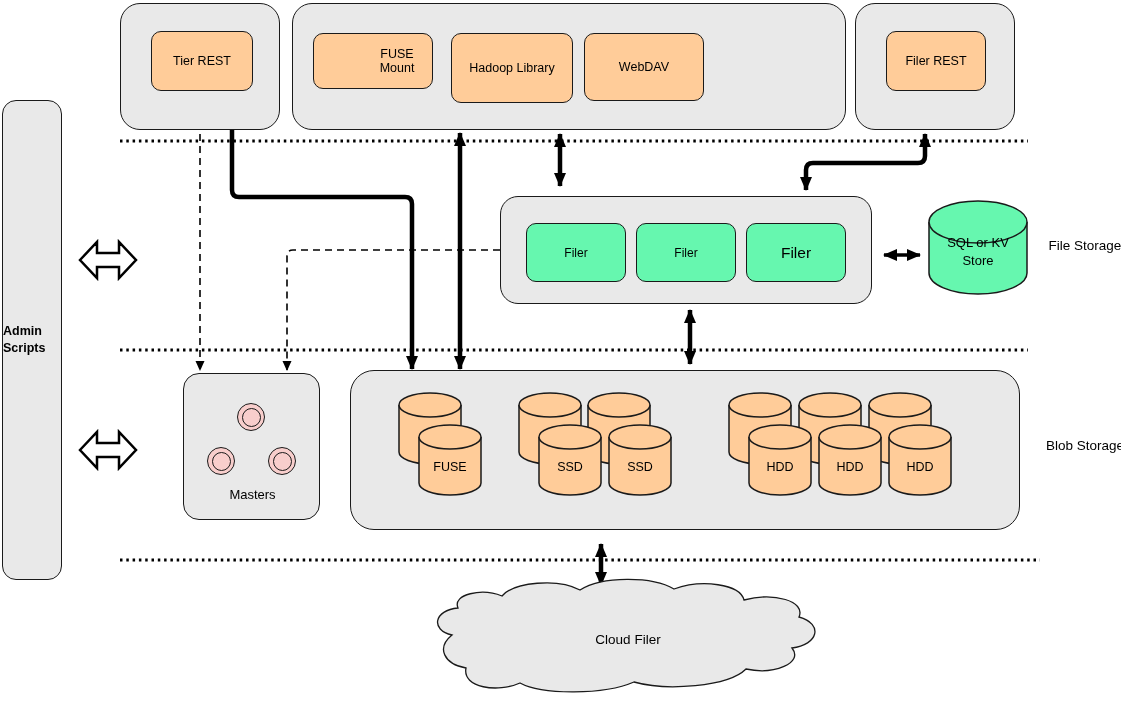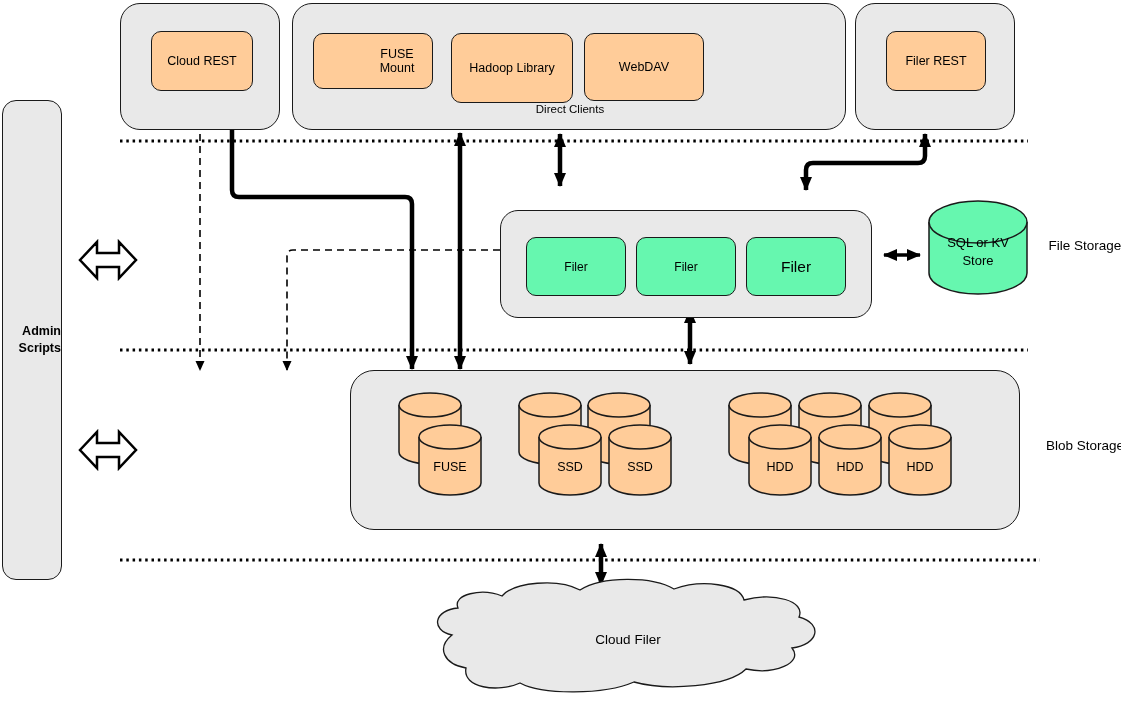--- a/index.html
+++ b/index.html
@@ -176,7 +176,7 @@
 
   <div class="node container r20" style="left:120px;top:3px;width:160px;height:127px;">
     <div class="chip" style="position:absolute;left:30px;top:27px;width:102px;height:60px;">
-      <span>Cloud REST</span>
+      <span>Tier REST</span>
     </div>
   </div>
 

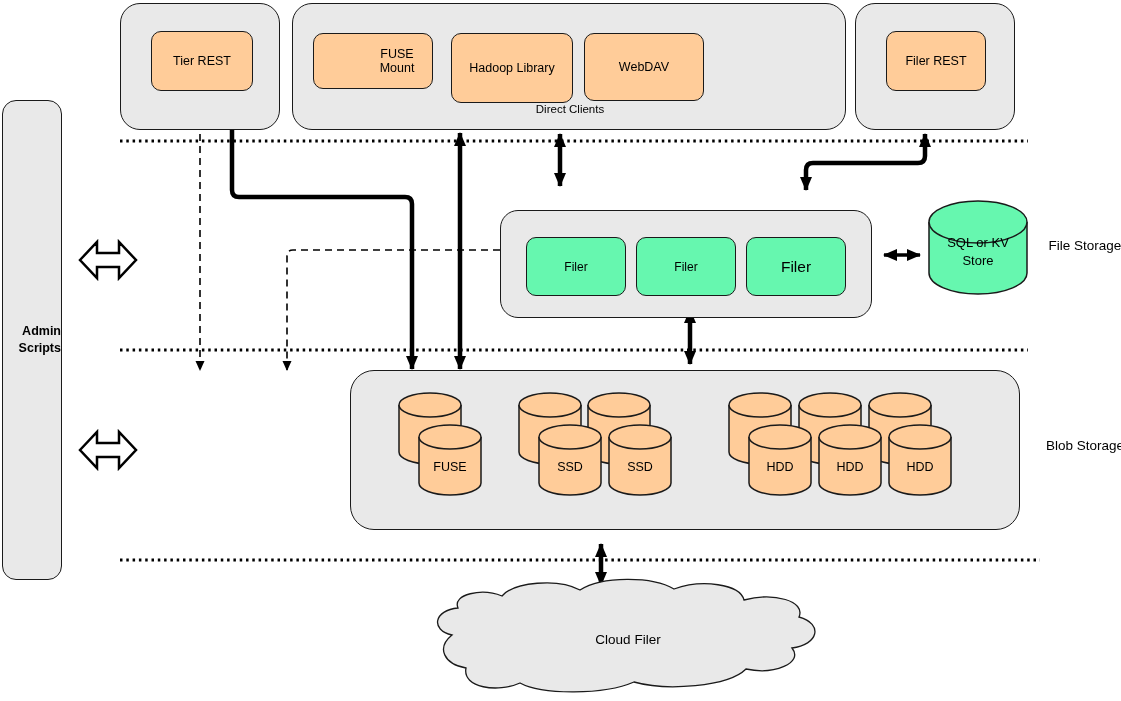--- a/index.html
+++ b/index.html
@@ -190,7 +190,6 @@
     <div class="chip" style="position:absolute;left:291px;top:29px;width:120px;height:68px;">
       <span>WebDAV</span>
     </div>
-    <div class="caption" style="left:0;top:99px;width:554px;font-size:11.5px;">Direct Clients</div>
   </div>
 
   <div class="node container r20" style="left:855px;top:3px;width:160px;height:127px;">

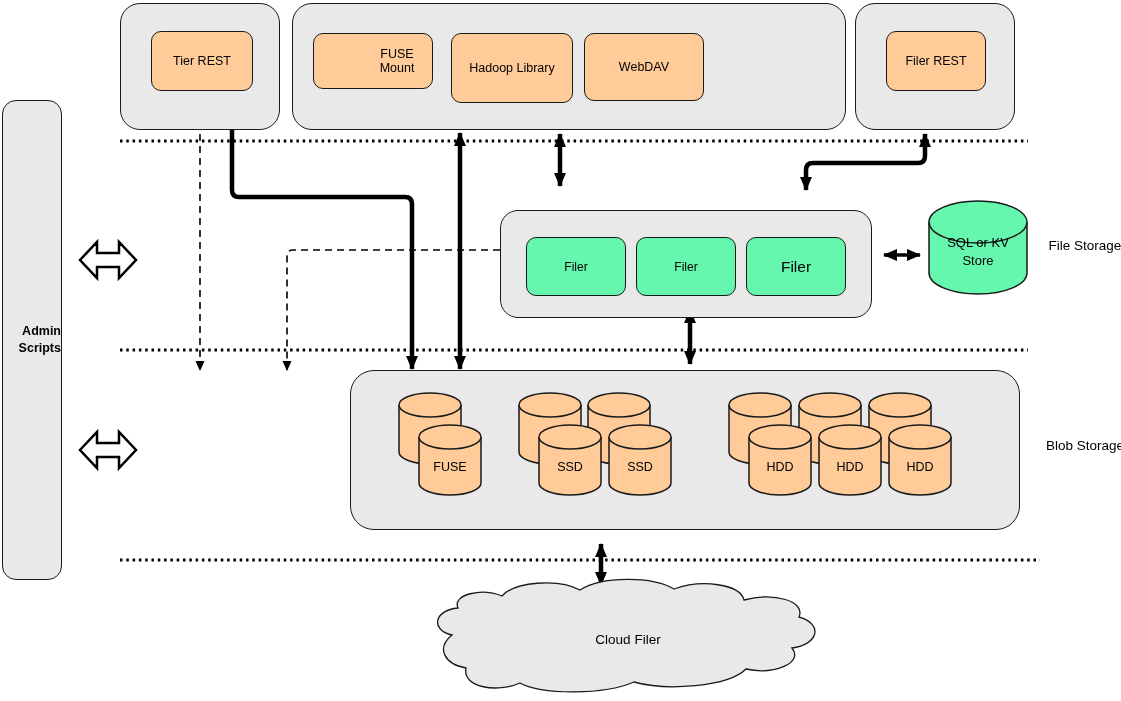--- a/index.html
+++ b/index.html
@@ -198,7 +198,7 @@
     </div>
   </div>
 
-  <div class="node container r18" style="left:500px;top:210px;width:372px;height:108px;">
+  <div class="node container r18" style="left:500px;top:196px;width:372px;height:108px;">
     <div class="chip green" style="position:absolute;left:25px;top:26px;width:100px;height:59px;font-size:12px;">
       <span>Filer</span>
     </div>

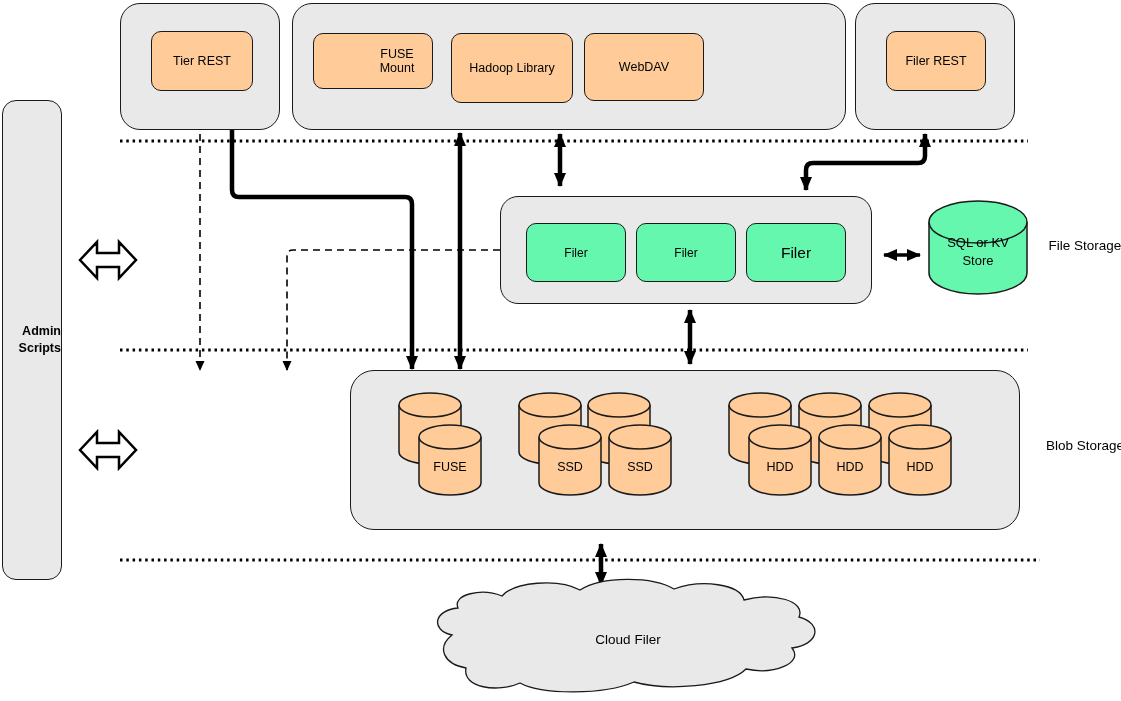--- a/index.html
+++ b/index.html
@@ -36,7 +36,7 @@
   .admin-bar{
     left:2px;top:100px;width:60px;height:480px;border-radius:14px;
     display:flex;align-items:center;justify-content:center;
-    font-weight:bold;font-size:12.5px;text-align:right;line-height:1.35;
+    font-weight:bold;font-size:12.5px;text-align:left;line-height:1.35;
   }
   .master-node{
     position:absolute;width:28px;height:28px;border-radius:50%;

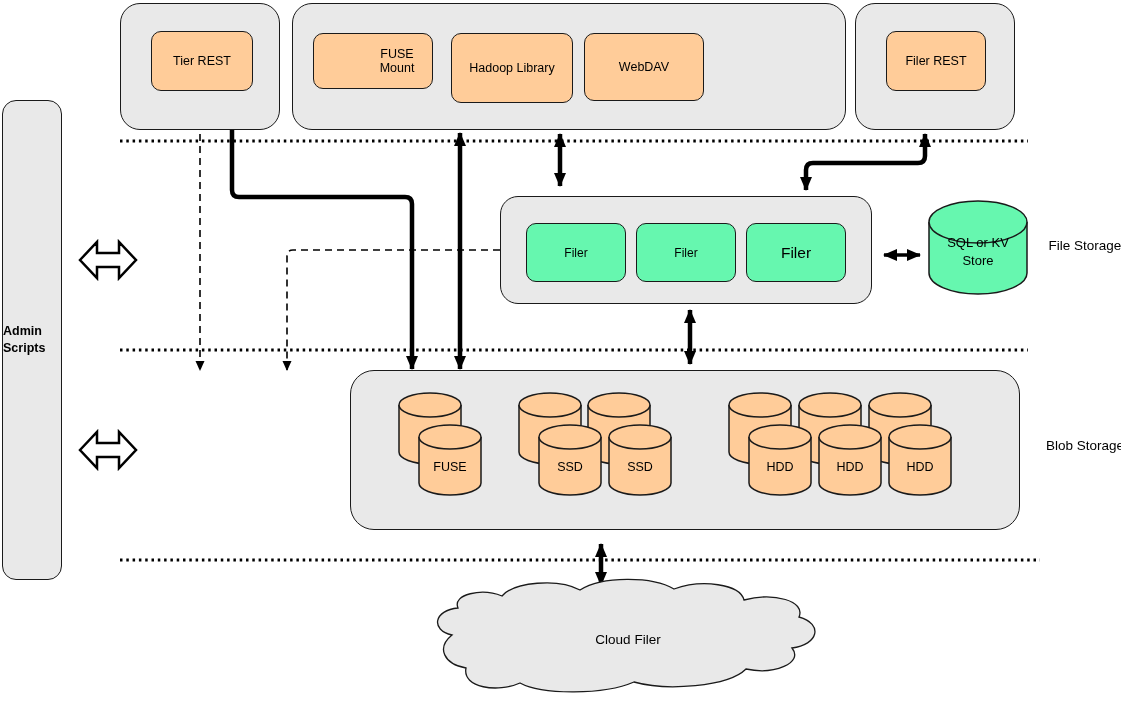--- a/index.html
+++ b/index.html
@@ -215,6 +215,18 @@
   <div class="caption section-label" style="left:1045px;top:236px;width:80px;">File Storage</div>
   <div class="caption section-label" style="left:1045px;top:436px;width:80px;">Blob Storage</div>
 
+  <div class="node container r16" style="left:183px;top:373px;width:137px;height:147px;">
+    <div class="master-node" style="left:53px;top:29px;">
+        <div class="inner"></div>
+      </div>
+    <div class="master-node" style="left:23px;top:73px;">
+        <div class="inner"></div>
+      </div>
+    <div class="master-node" style="left:84px;top:73px;">
+        <div class="inner"></div>
+      </div>
+    <div class="caption bold" style="left:0;top:113px;width:137px;font-size:13px;">Masters</div>
+  </div>
 
   <div class="node container r24" style="left:350px;top:370px;width:670px;height:160px;z-index:0;"></div>
 

